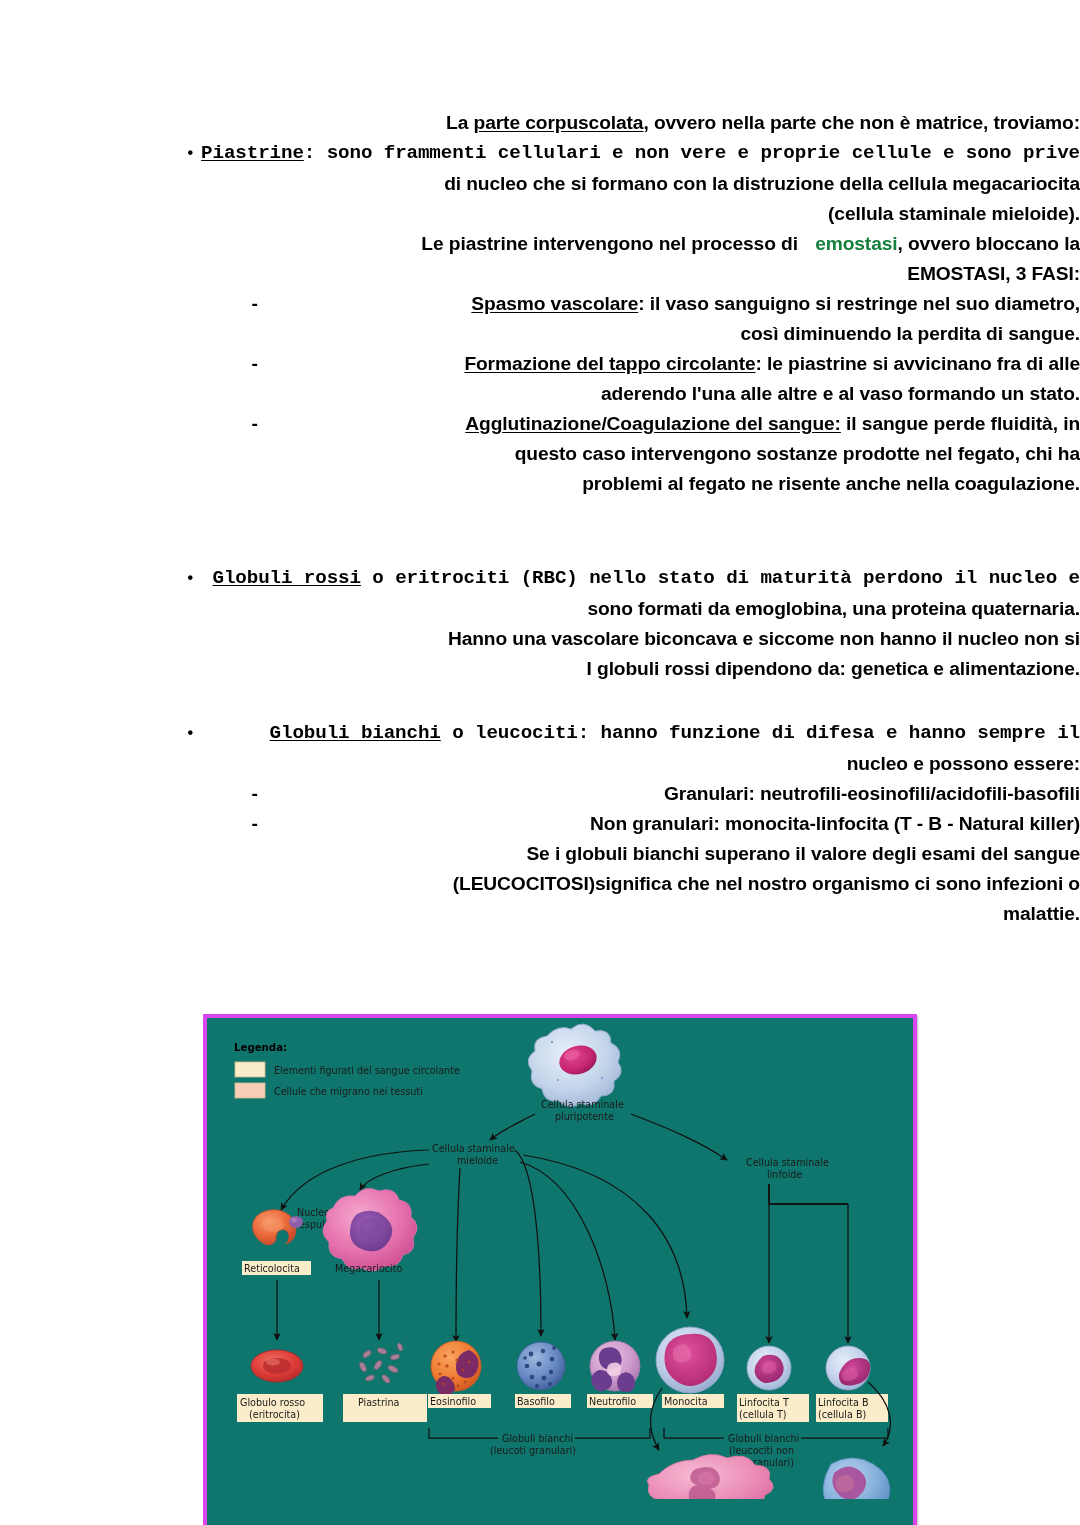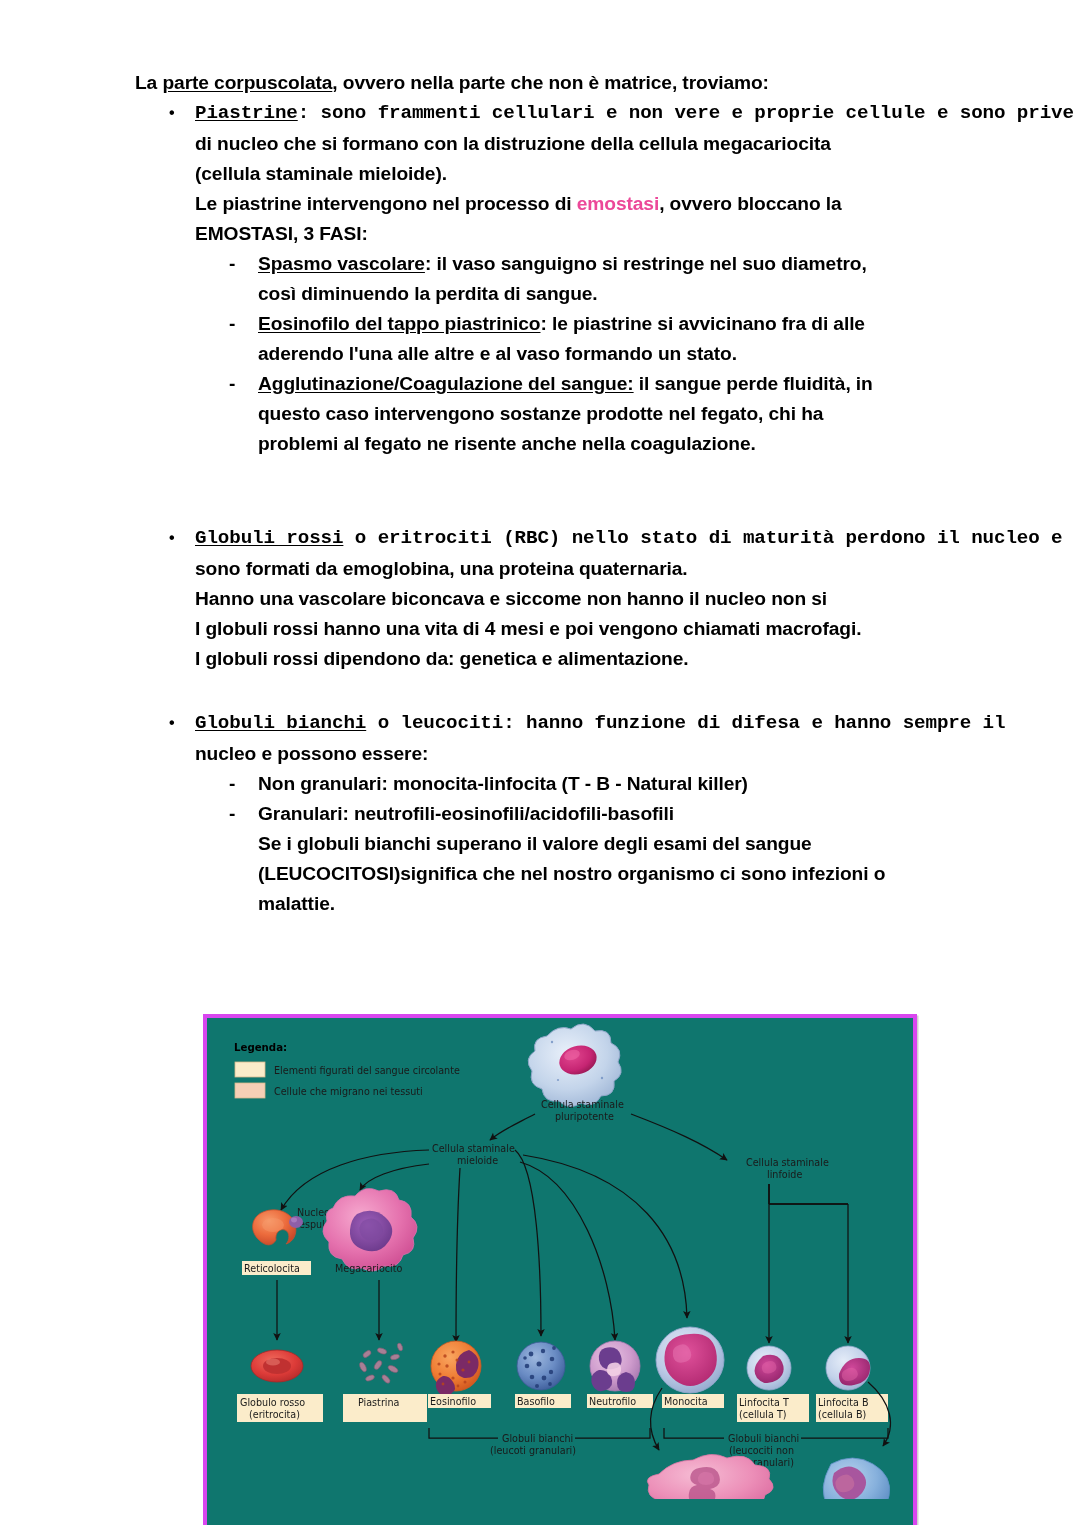--- a/index.html
+++ b/index.html
@@ -59,7 +59,7 @@
 </head>
 <body>
 
-<div class="doc" style="padding-top:68px;">
+<div class="doc" style="padding-top:108px;text-align:right;">
 
   <div class="line lvl0"><span>La </span><span class="u">parte corpuscolata</span><span>, ovvero nella parte che non è matrice, troviamo:</span></div>
 

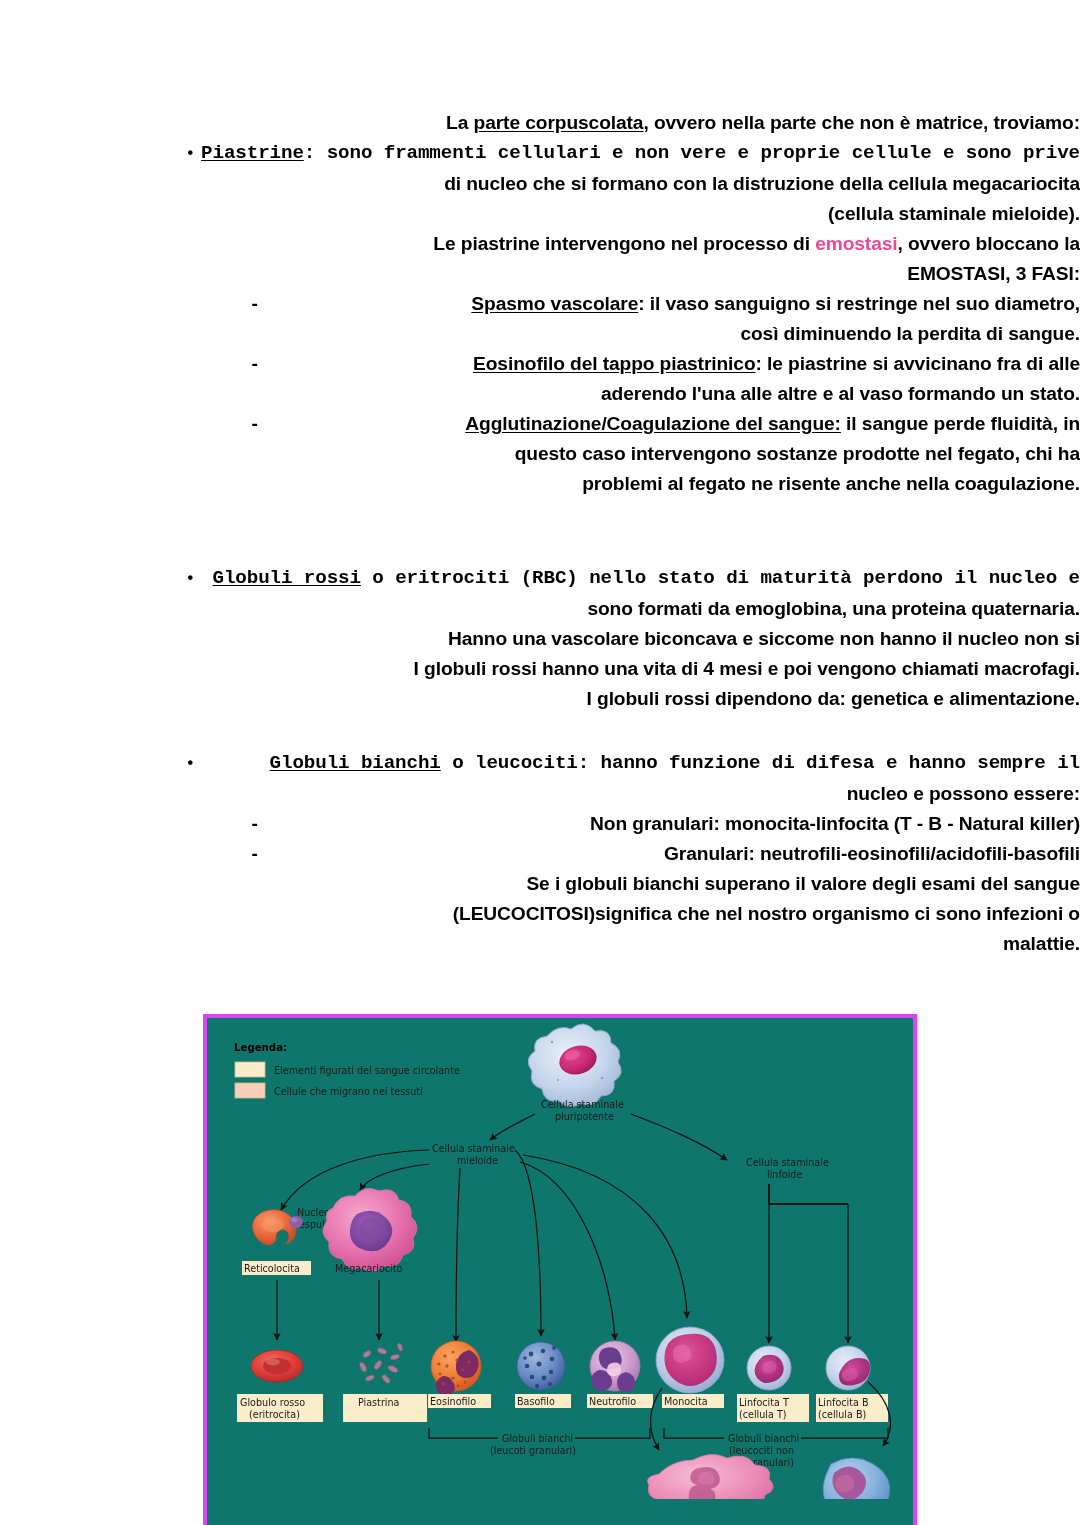--- a/index.html
+++ b/index.html
@@ -21,7 +21,7 @@
   }
   .lvl0{margin-left:135px;}
   .u{text-decoration:underline;text-underline-offset:2px;}
-  .red{color:#ec4899;}
+  .red{color:#15803d;margin-left:12px;}
 
   
   .brow{display:flex;margin-left:167px;font-family:Liberation Mono, monospace;}

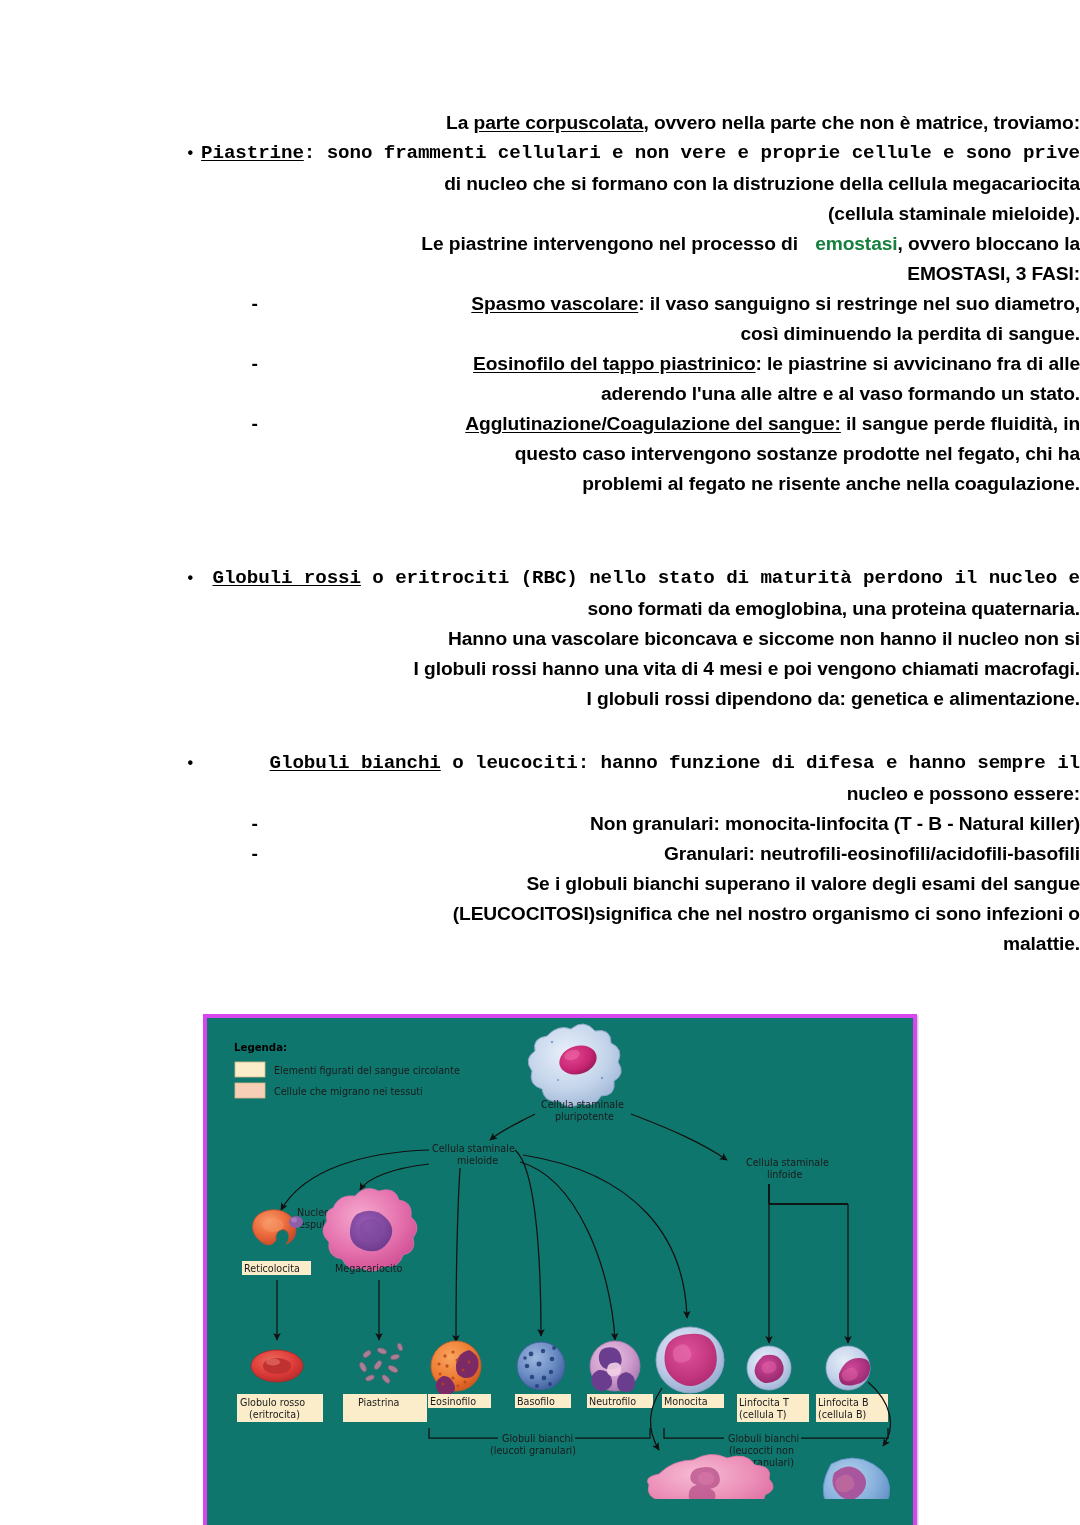--- a/index.html
+++ b/index.html
@@ -80,7 +80,7 @@
 
   <div class="drow">
     <div class="ddash"></div>
-    <div class="dtxt line"><span class="u">Eosinofilo del tappo piastrinico</span><span>: le piastrine si avvicinano fra di alle</span></div>
+    <div class="dtxt line"><span class="u">Formazione del tappo circolante</span><span>: le piastrine si avvicinano fra di alle</span></div>
   </div>
   <div class="line dcont">aderendo l'una alle altre e al vaso formando un stato.</div>
 

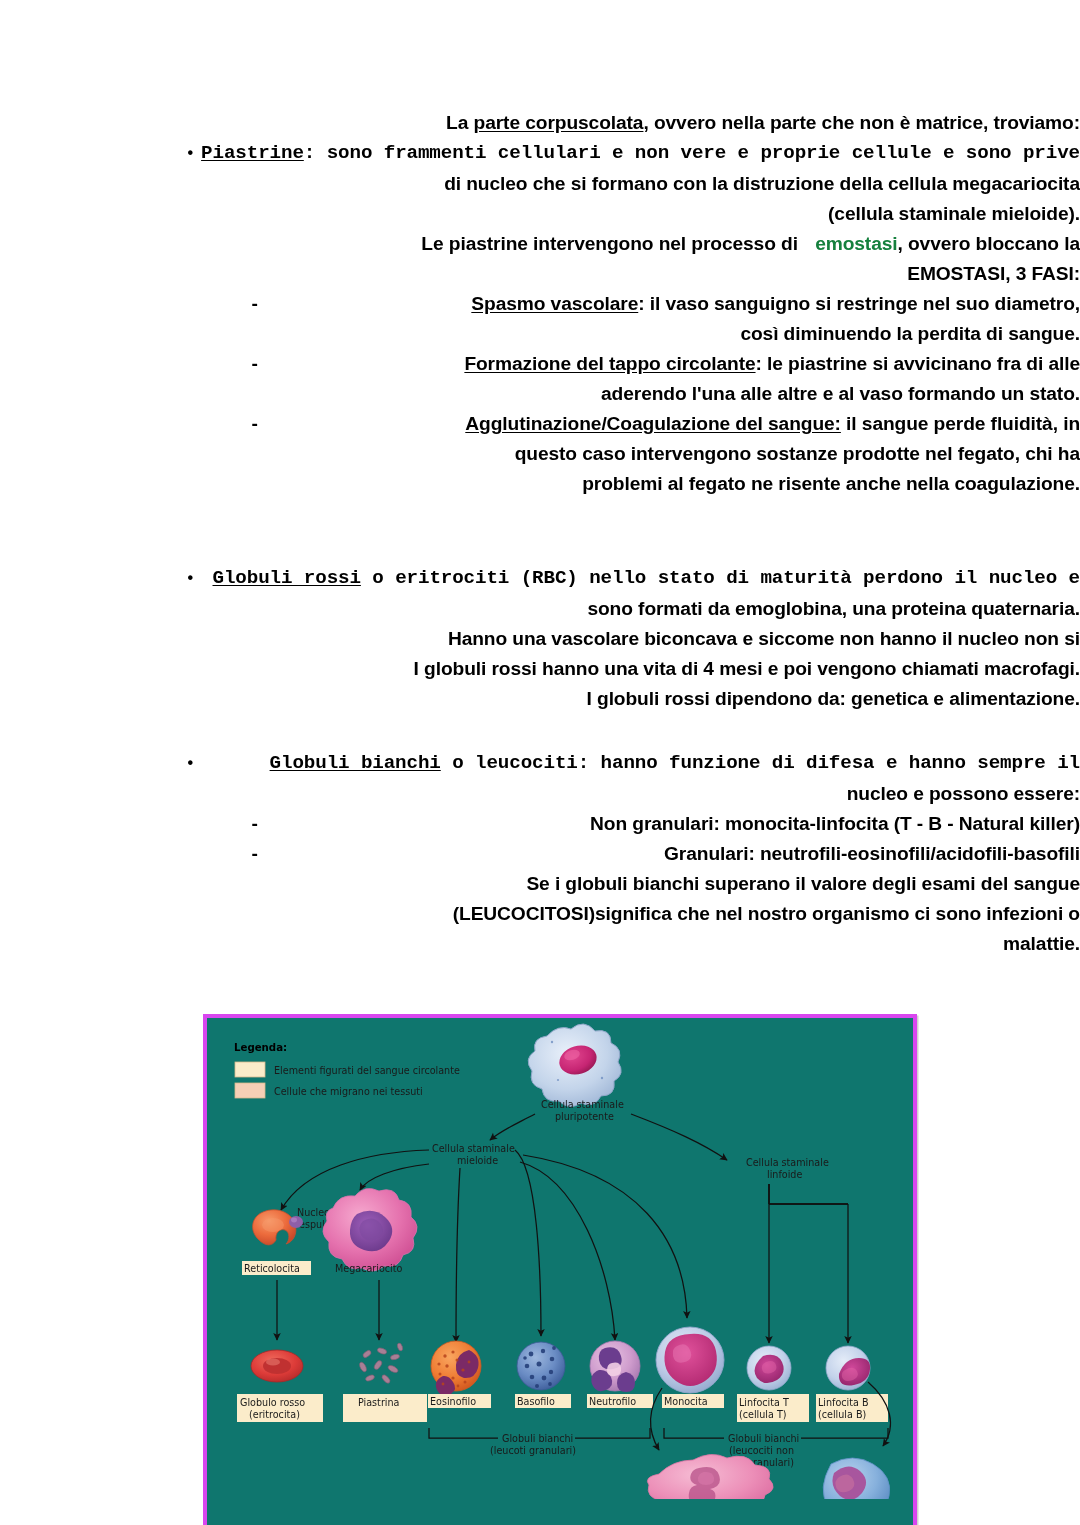--- a/index.html
+++ b/index.html
@@ -99,7 +99,6 @@
   </div>
   <div class="line cont">sono formati da emoglobina, una proteina quaternaria.</div>
   <div class="line cont">Hanno una vascolare biconcava e siccome non hanno il nucleo non si</div>
-  <div class="line cont">I globuli rossi hanno una vita di 4 mesi e poi vengono chiamati macrofagi.</div>
   <div class="line cont">I globuli rossi dipendono da: genetica e alimentazione.</div>
 
   <div class="gap-md"></div>

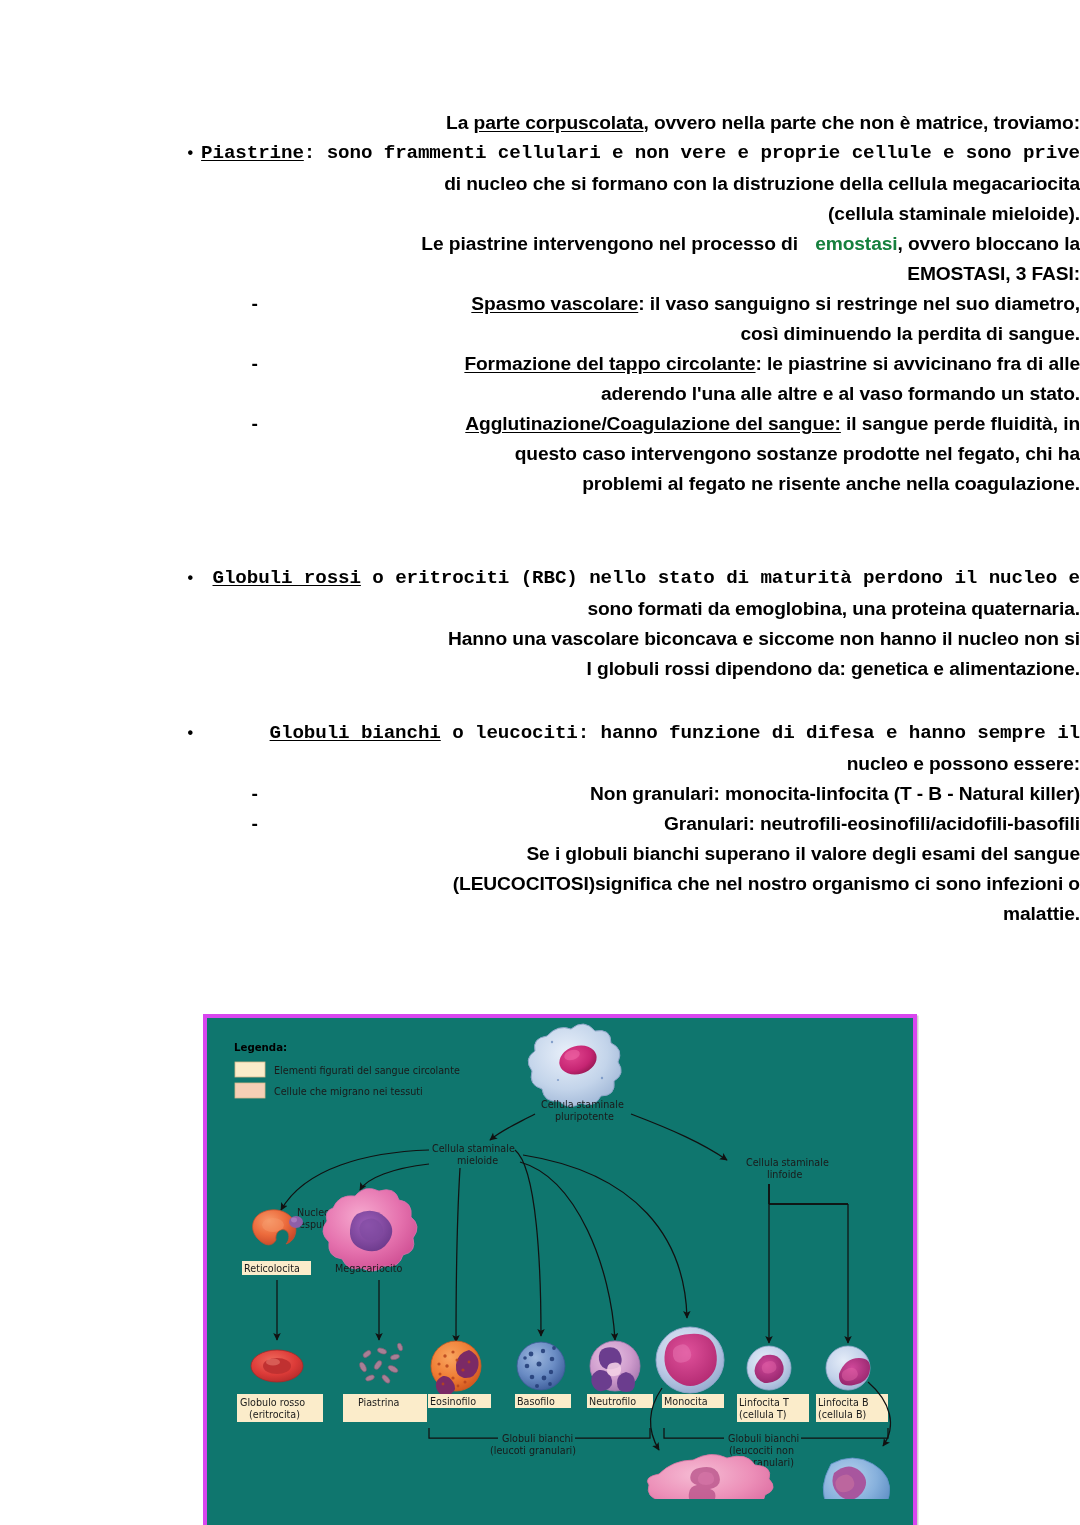--- a/index.html
+++ b/index.html
@@ -111,11 +111,11 @@
 
   <div class="drow">
     <div class="ddash"></div>
-    <div class="dtxt line">Non granulari: monocita-linfocita (T - B - Natural killer)</div>
+    <div class="dtxt line">Granulari: neutrofili-eosinofili/acidofili-basofili</div>
   </div>
   <div class="drow">
     <div class="ddash"></div>
-    <div class="dtxt line">Granulari: neutrofili-eosinofili/acidofili-basofili</div>
+    <div class="dtxt line">Non granulari: monocita-linfocita (T - B - Natural killer)</div>
   </div>
   <div class="line dcont">Se i globuli bianchi superano il valore degli esami del sangue</div>
   <div class="line dcont">(LEUCOCITOSI)significa che nel nostro organismo ci sono infezioni o</div>

